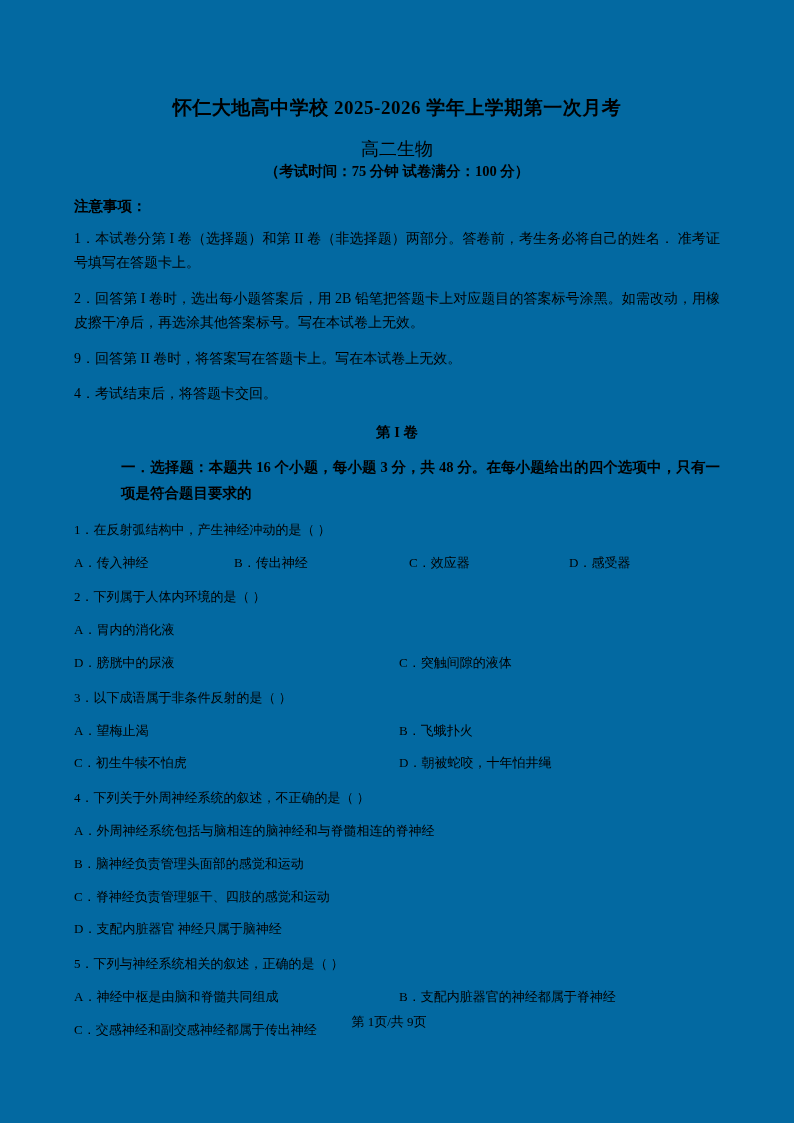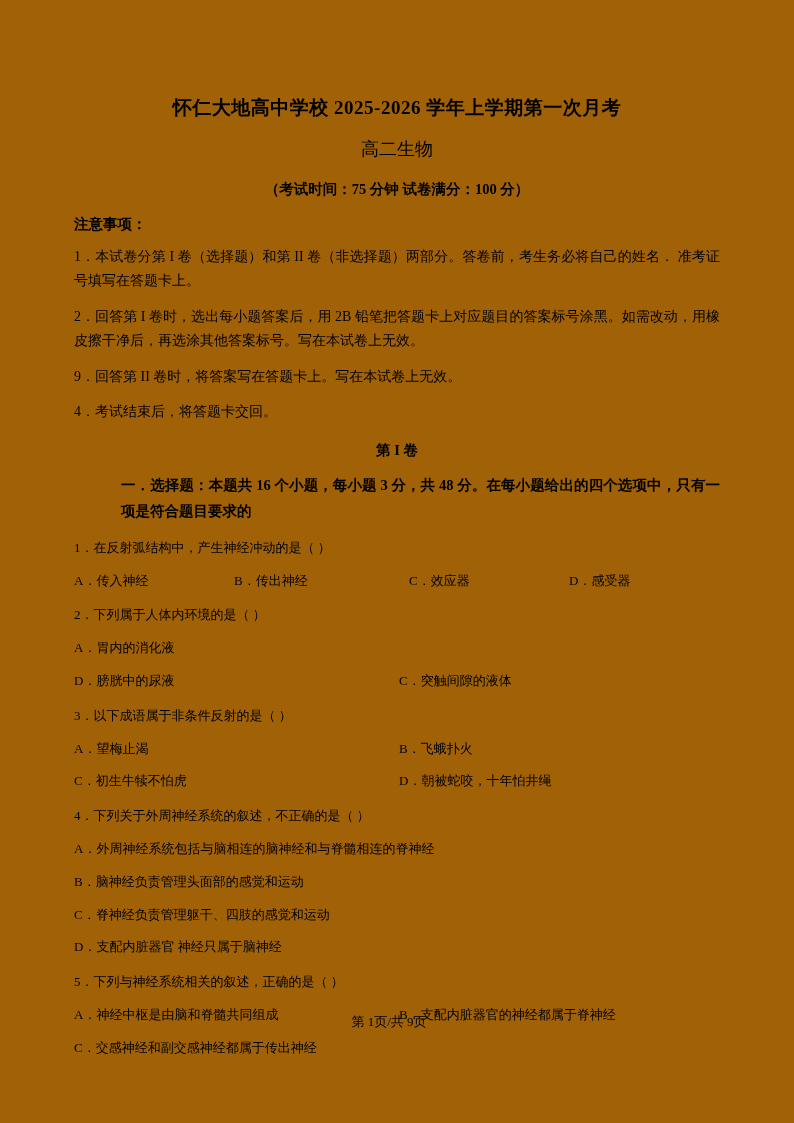--- a/index.html
+++ b/index.html
@@ -17,7 +17,7 @@
     height: 1123px;
     box-sizing: border-box;
     padding: 72px 74px 40px 74px;
-    background: #a16207;
+    background: #0369a1;
     overflow: hidden;
   }
   .title {

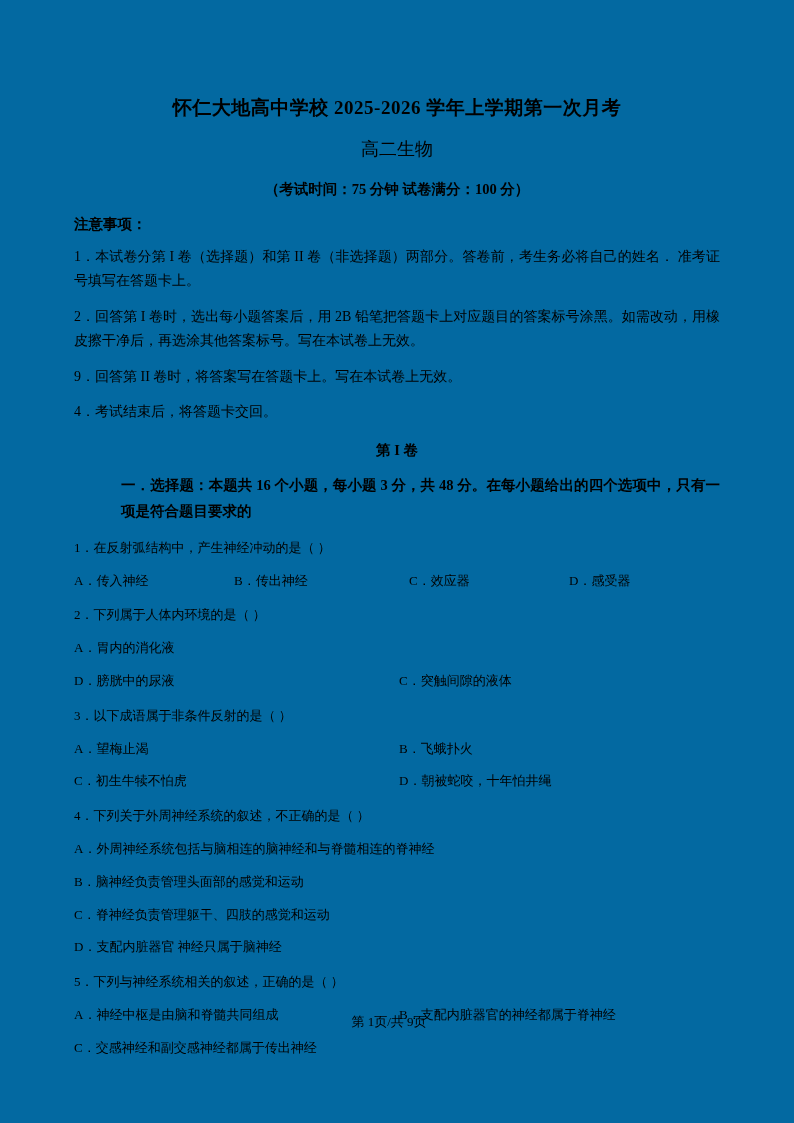--- a/index.html
+++ b/index.html
@@ -38,7 +38,6 @@
     text-align: center;
     font-size: 14.5px;
     font-weight: bold;
-    margin-top: 18px;
   }
   .notice-head {
     font-size: 14.5px;

